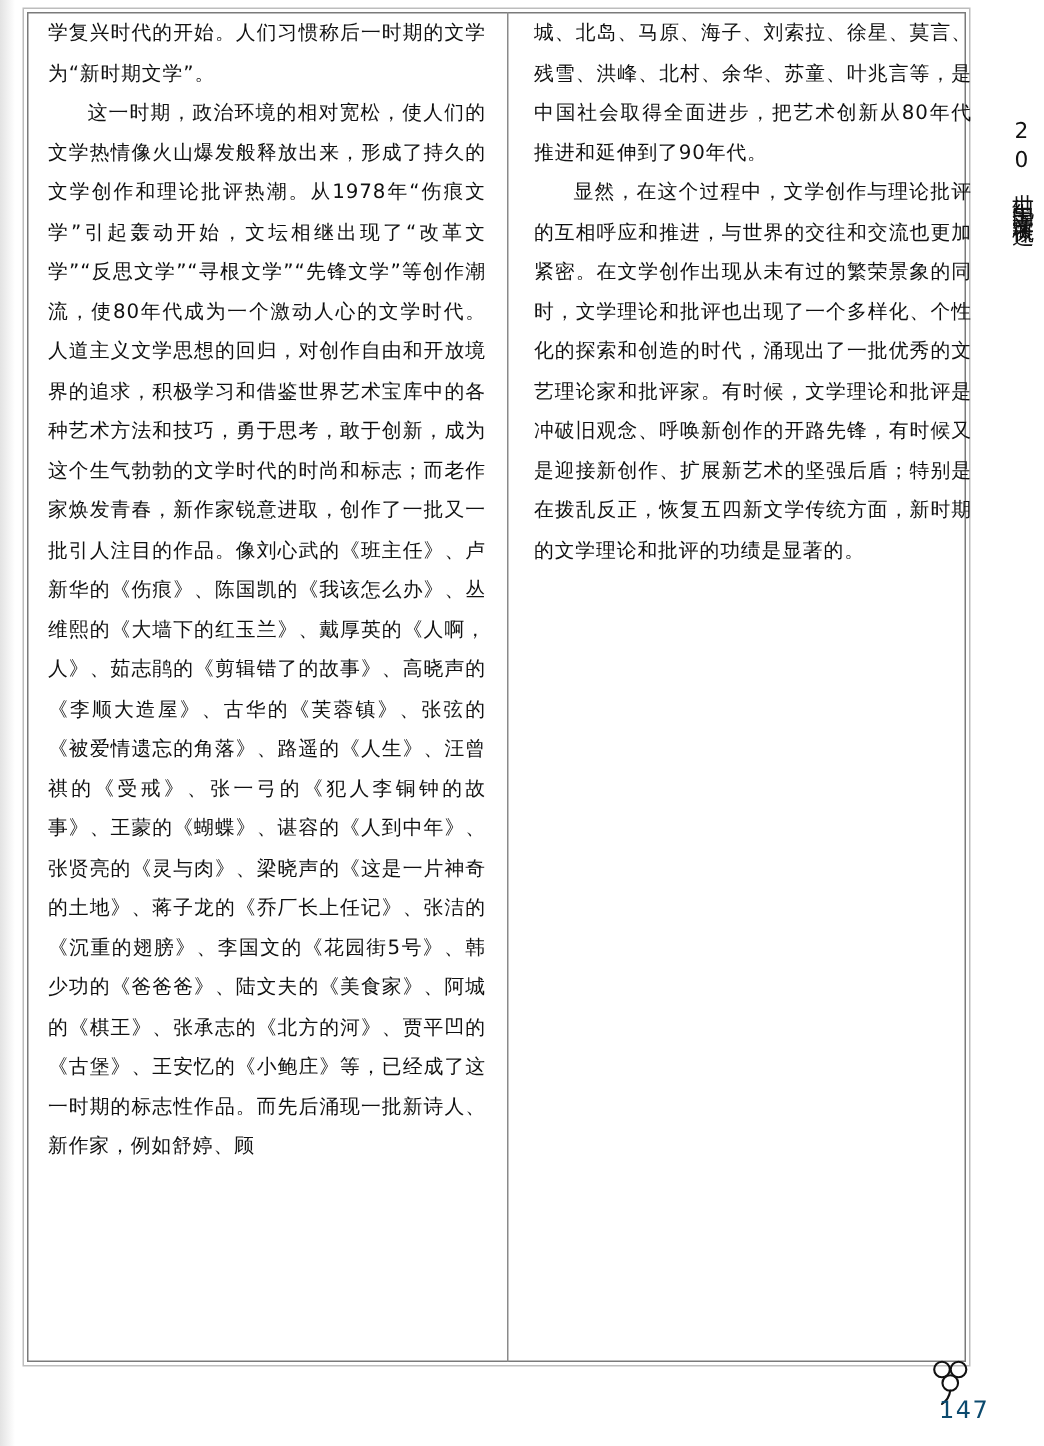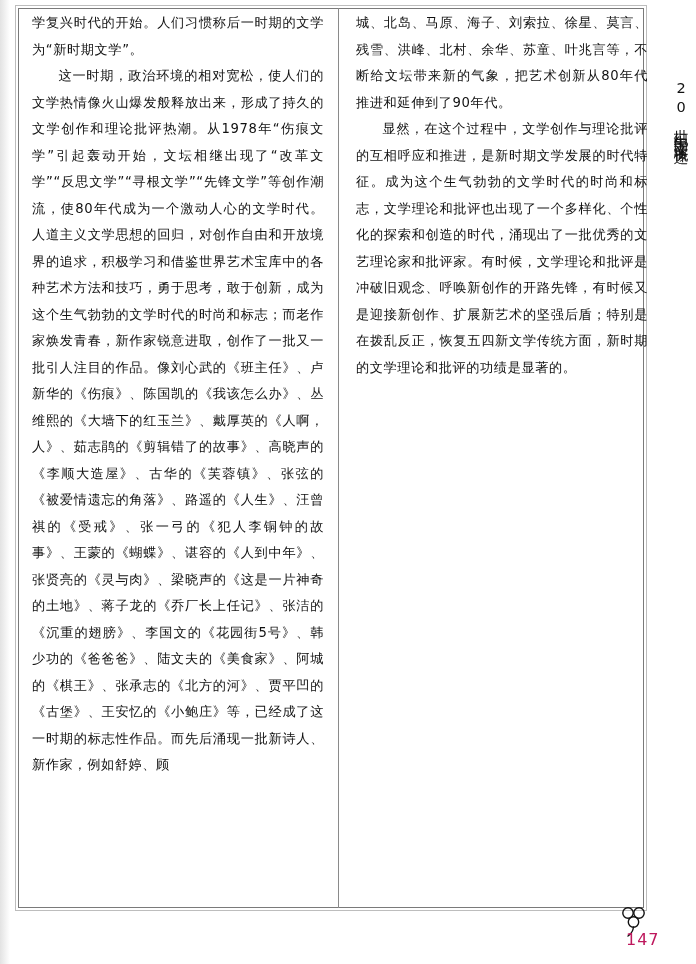--- a/index.html
+++ b/index.html
@@ -146,7 +146,7 @@
   </div>
 
   <div class="column" id="col-left">
-    <p class="para no-indent">城、北岛、马原、海子、刘索拉、徐星、莫言、残雪、洪峰、北村、余华、苏童、叶兆言等，不断给文坛带来新的气象，把艺术创新从80年代推进和延伸到了90年代。</p>
+    <p class="para no-indent">城、北岛、马原、海子、刘索拉、徐星、莫言、残雪、洪峰、北村、余华、苏童、叶兆言等，是中国社会取得全面进步，把艺术创新从80年代推进和延伸到了90年代。</p>
     <p class="para">显然，在这个过程中，文学创作与理论批评的互相呼应和推进，是新时期文学发展的时代特征。成为这个生气勃勃的文学时代的时尚和标志，文学理论和批评也出现了一个多样化、个性化的探索和创造的时代，涌现出了一批优秀的文艺理论家和批评家。有时候，文学理论和批评是冲破旧观念、呼唤新创作的开路先锋，有时候又是迎接新创作、扩展新艺术的坚强后盾；特别是在拨乱反正，恢复五四新文学传统方面，新时期的文学理论和批评的功绩是显著的。</p>
   </div>
 

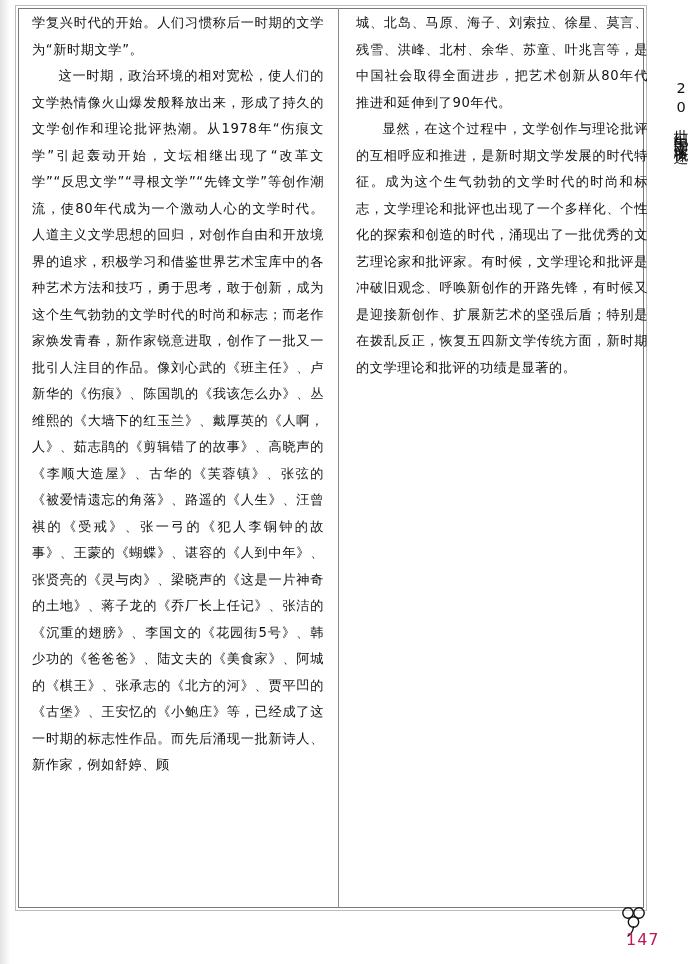--- a/index.html
+++ b/index.html
@@ -147,7 +147,7 @@
 
   <div class="column" id="col-left">
     <p class="para no-indent">城、北岛、马原、海子、刘索拉、徐星、莫言、残雪、洪峰、北村、余华、苏童、叶兆言等，是中国社会取得全面进步，把艺术创新从80年代推进和延伸到了90年代。</p>
-    <p class="para">显然，在这个过程中，文学创作与理论批评的互相呼应和推进，是新时期文学发展的时代特征。成为这个生气勃勃的文学时代的时尚和标志，文学理论和批评也出现了一个多样化、个性化的探索和创造的时代，涌现出了一批优秀的文艺理论家和批评家。有时候，文学理论和批评是冲破旧观念、呼唤新创作的开路先锋，有时候又是迎接新创作、扩展新艺术的坚强后盾；特别是在拨乱反正，恢复五四新文学传统方面，新时期的文学理论和批评的功绩是显著的。</p>
+    <p class="para">显然，在这个过程中，文学创作与理论批评的互相呼应和推进，与世界的交往和交流也更加紧密。在文学创作出现从未有过的繁荣景象的同时，文学理论和批评也出现了一个多样化、个性化的探索和创造的时代，涌现出了一批优秀的文艺理论家和批评家。有时候，文学理论和批评是冲破旧观念、呼唤新创作的开路先锋，有时候又是迎接新创作、扩展新艺术的坚强后盾；特别是在拨乱反正，恢复五四新文学传统方面，新时期的文学理论和批评的功绩是显著的。</p>
   </div>
 
   <div id="margin-strip">

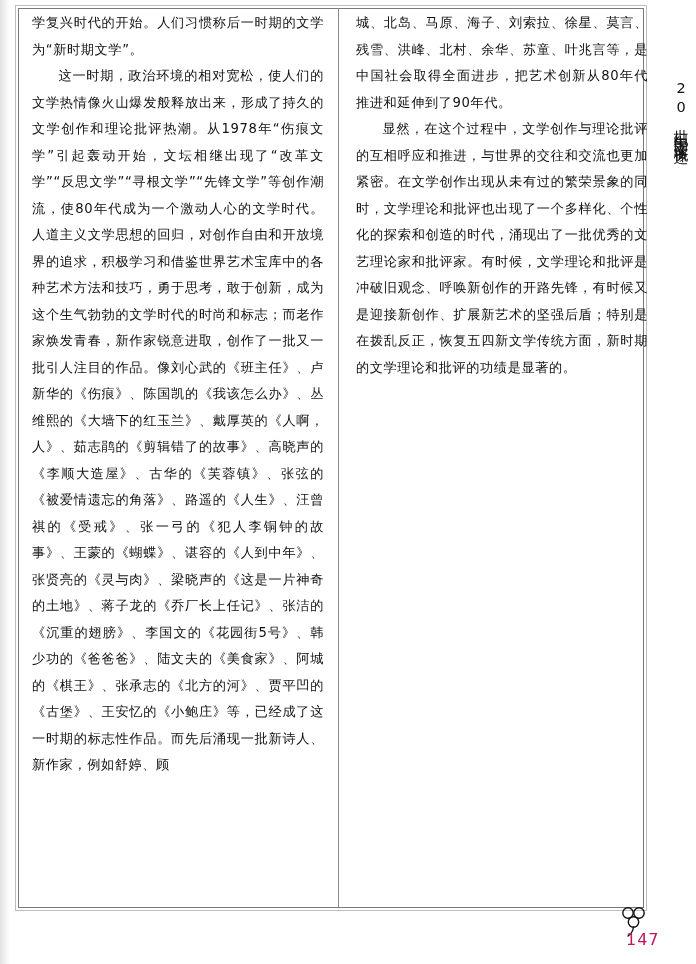--- a/index.html
+++ b/index.html
@@ -110,7 +110,7 @@
     top: 22px;
     font-size: 16px;
     font-family: "DejaVu Sans", "Liberation Sans", sans-serif;
-    color: #be185d;
+    color: #0c4a6e;
     letter-spacing: 1px;
   }
   #ornament-bottom {

